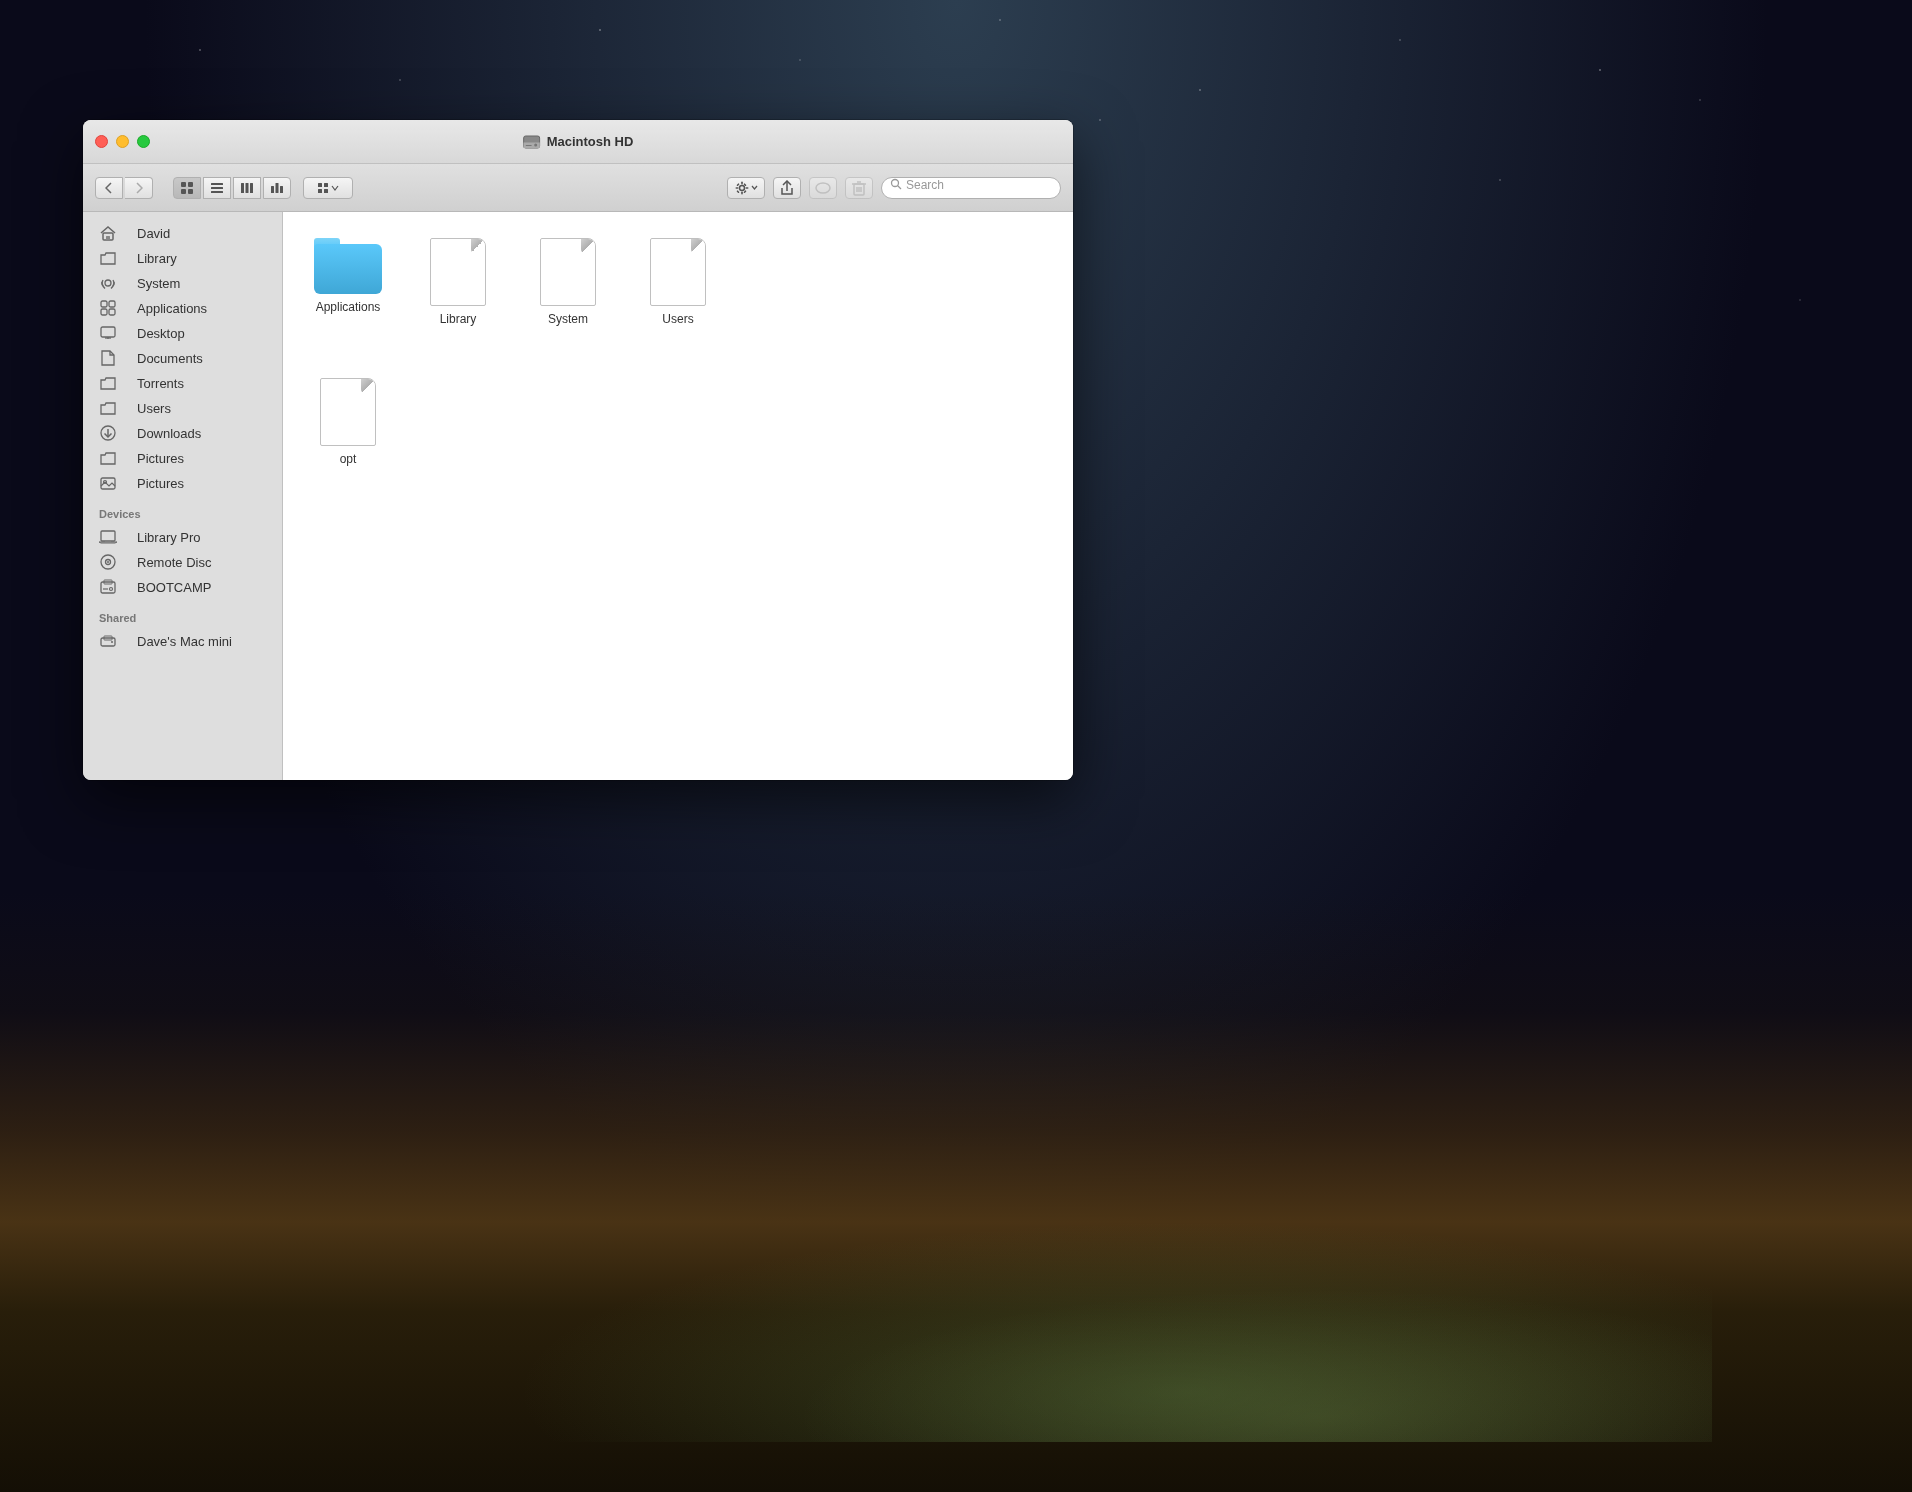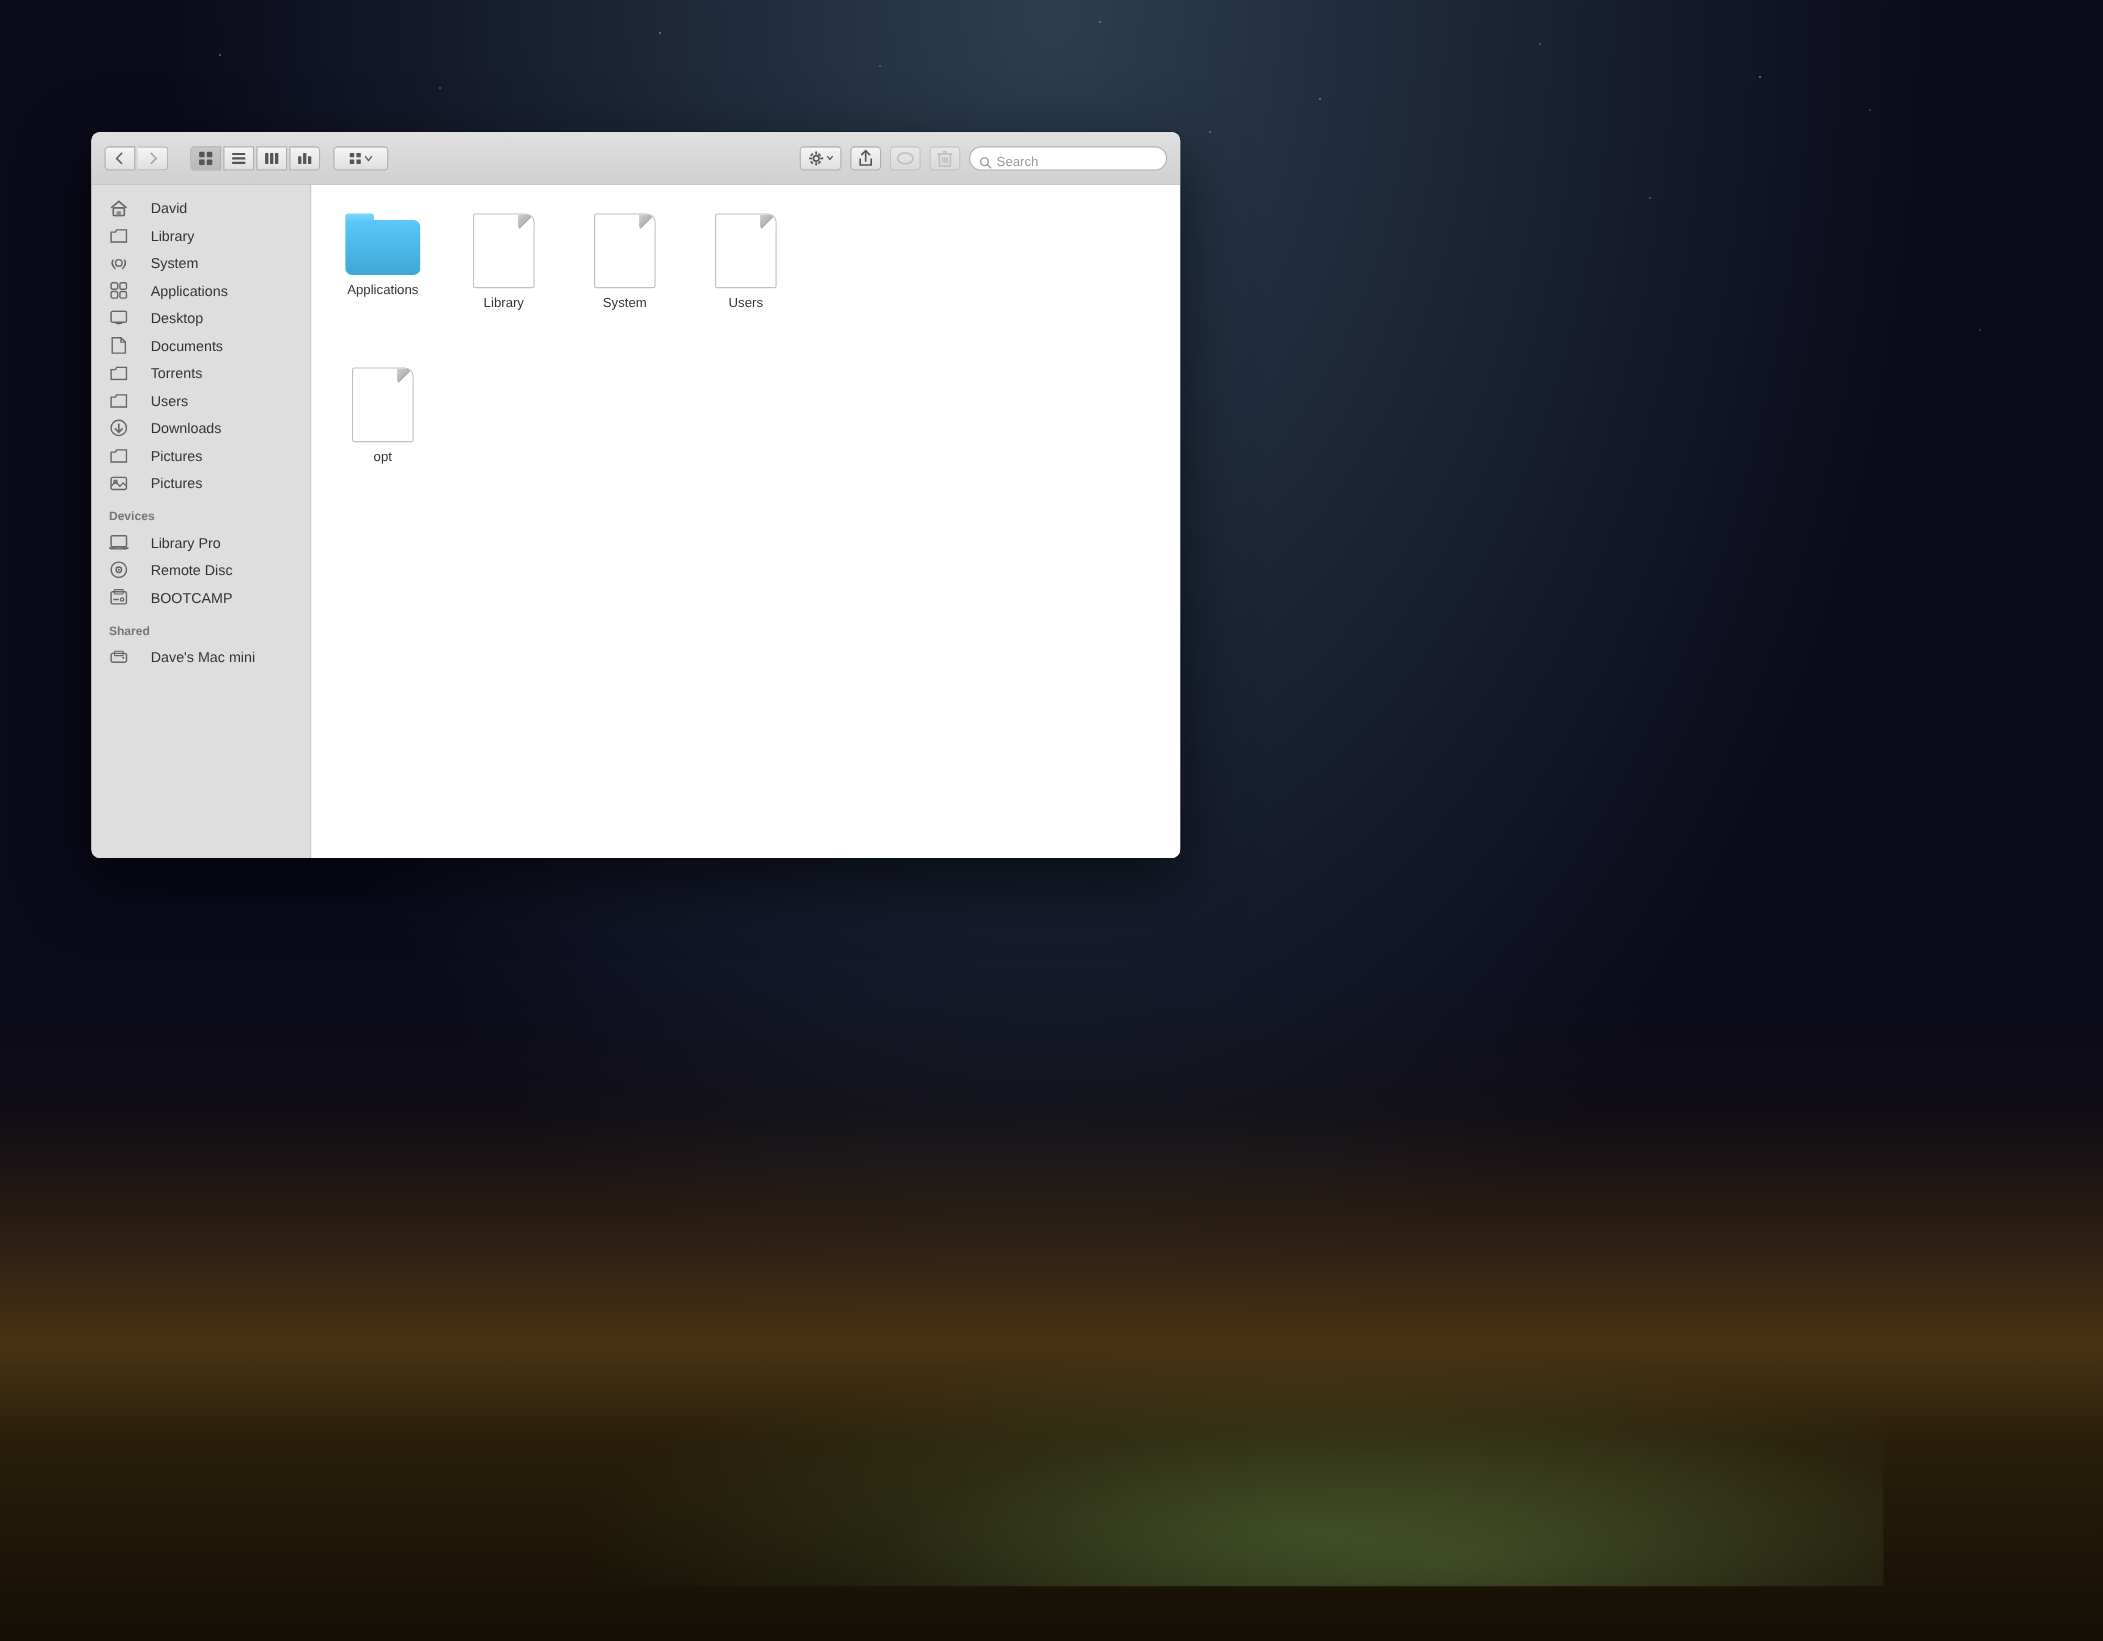--- a/index.html
+++ b/index.html
@@ -389,6 +389,24 @@
 
 <div class="finder-window">
 
+  <div class="title-bar">
+    <div class="traffic-lights">
+      <div class="traffic-light close"></div>
+      <div class="traffic-light minimize"></div>
+      <div class="traffic-light maximize"></div>
+    </div>
+    <div class="title-bar-title">
+
+      <svg width="18" height="14" viewBox="0 0 18 14" fill="none">
+        <rect x="1" y="1" width="16" height="12" rx="2" fill="#888" stroke="#666" stroke-width="1"></rect>
+        <rect x="1" y="7" width="16" height="6" rx="0" fill="#999" stroke="none"></rect>
+        <rect x="1" y="8" width="16" height="5" rx="0 0 2 2" fill="#aaa"></rect>
+        <circle cx="13" cy="10" r="1.5" fill="#777"></circle>
+        <rect x="3" y="10" width="6" height="1" rx="0.5" fill="#777"></rect>
+      </svg>
+      <span>Macintosh HD</span>
+    </div>
+  </div>
 
   <div class="toolbar">
 

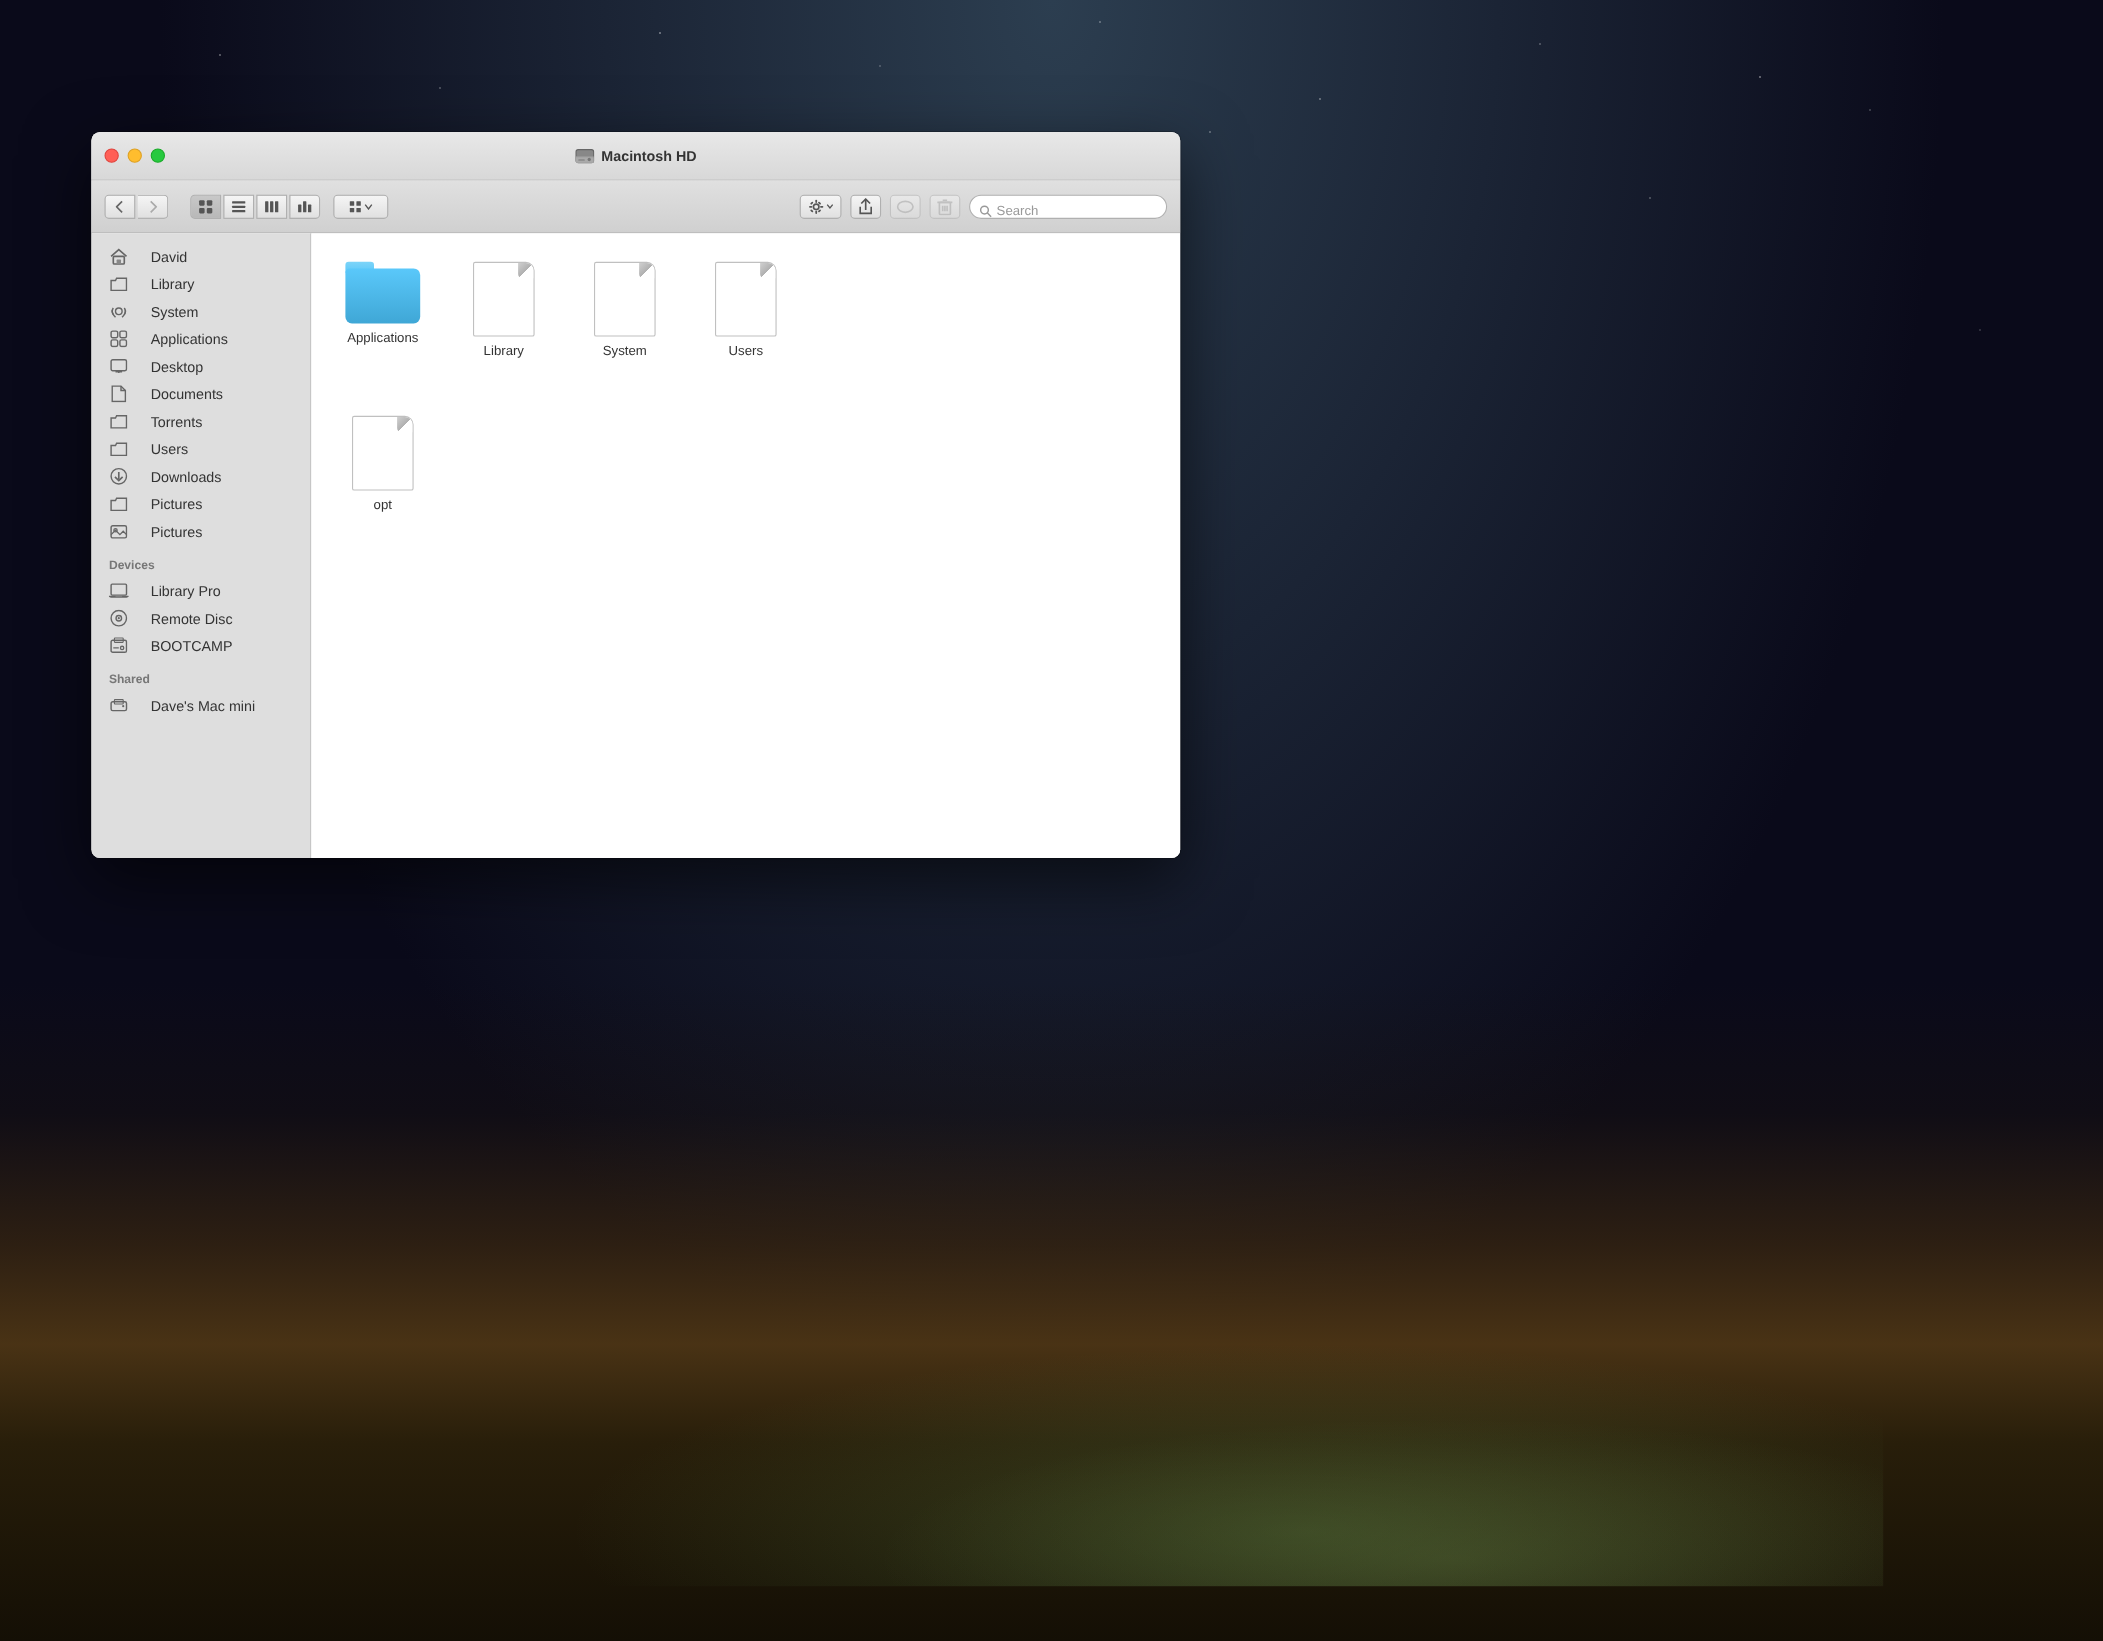--- a/index.html
+++ b/index.html
@@ -229,7 +229,7 @@
       border: 1px solid #b0b0b0;
       border-radius: 11px;
       display: flex;
-      align-items: flex-end;
+      align-items: flex-start;
       padding: 0 8px;
       gap: 4px;
       font-size: 12px;

